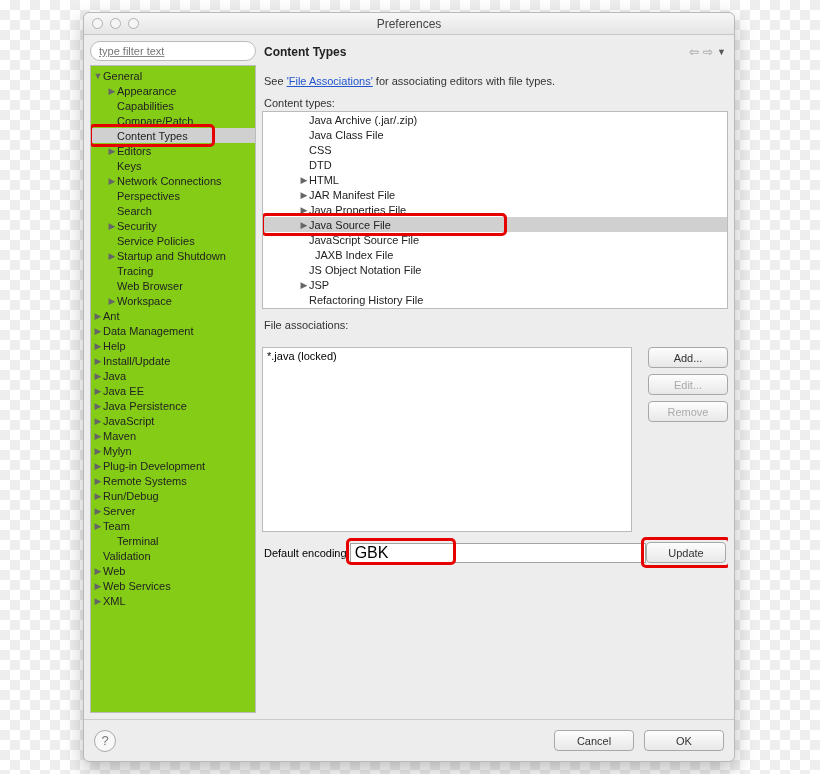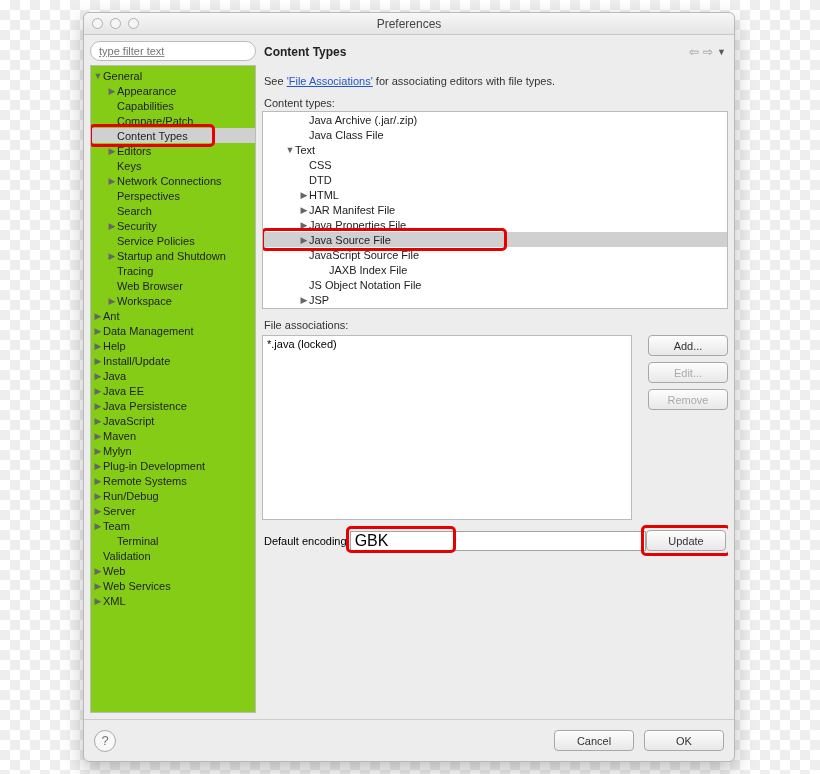--- a/index.html
+++ b/index.html
@@ -361,10 +361,6 @@
             <span class="arrow none"></span>
             <span>Java Class File</span>
           </div>
-          <div class="tree-row" style="padding-left: 22px; position: relative;">
-            <span class="arrow expanded"></span>
-            <span>Text</span>
-          </div>
           <div class="tree-row" style="padding-left: 36px; position: relative;">
             <span class="arrow none"></span>
             <span>CSS</span>

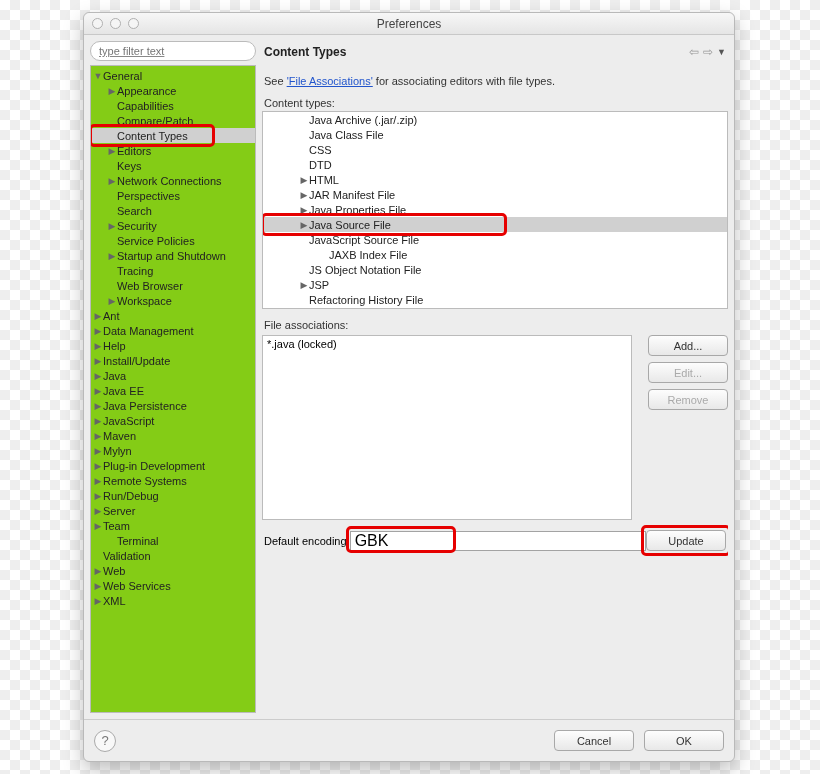--- a/index.html
+++ b/index.html
@@ -390,7 +390,7 @@
             <span class="arrow none"></span>
             <span>JavaScript Source File</span>
           </div>
-          <div class="tree-row" style="padding-left: 56px; position: relative;">
+          <div class="tree-row" style="padding-left: 42px; position: relative;">
             <span class="arrow none"></span>
             <span>JAXB Index File</span>
           </div>

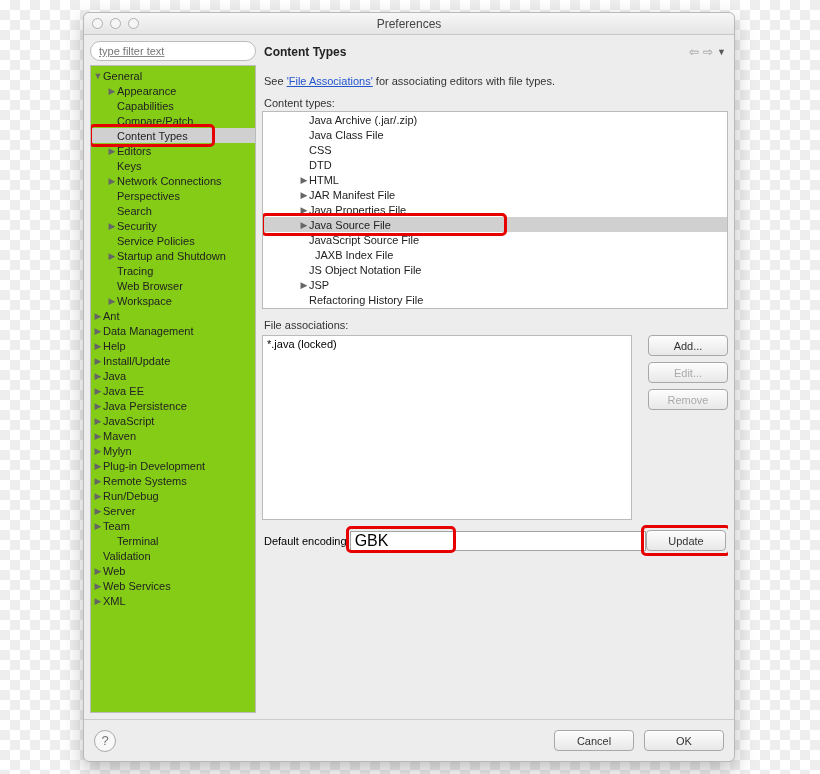--- a/index.html
+++ b/index.html
@@ -122,7 +122,7 @@
     position: relative;
   }
   .types-box .tree-row { height: 15px; }
-  .assoc-wrap { display: flex; gap: 16px; margin-top: 4px; }
+  .assoc-wrap { display: flex; gap: 16px; margin-top: 16px; }
   .assoc-box {
     flex: 1;
     border: 1px solid #bbb;

